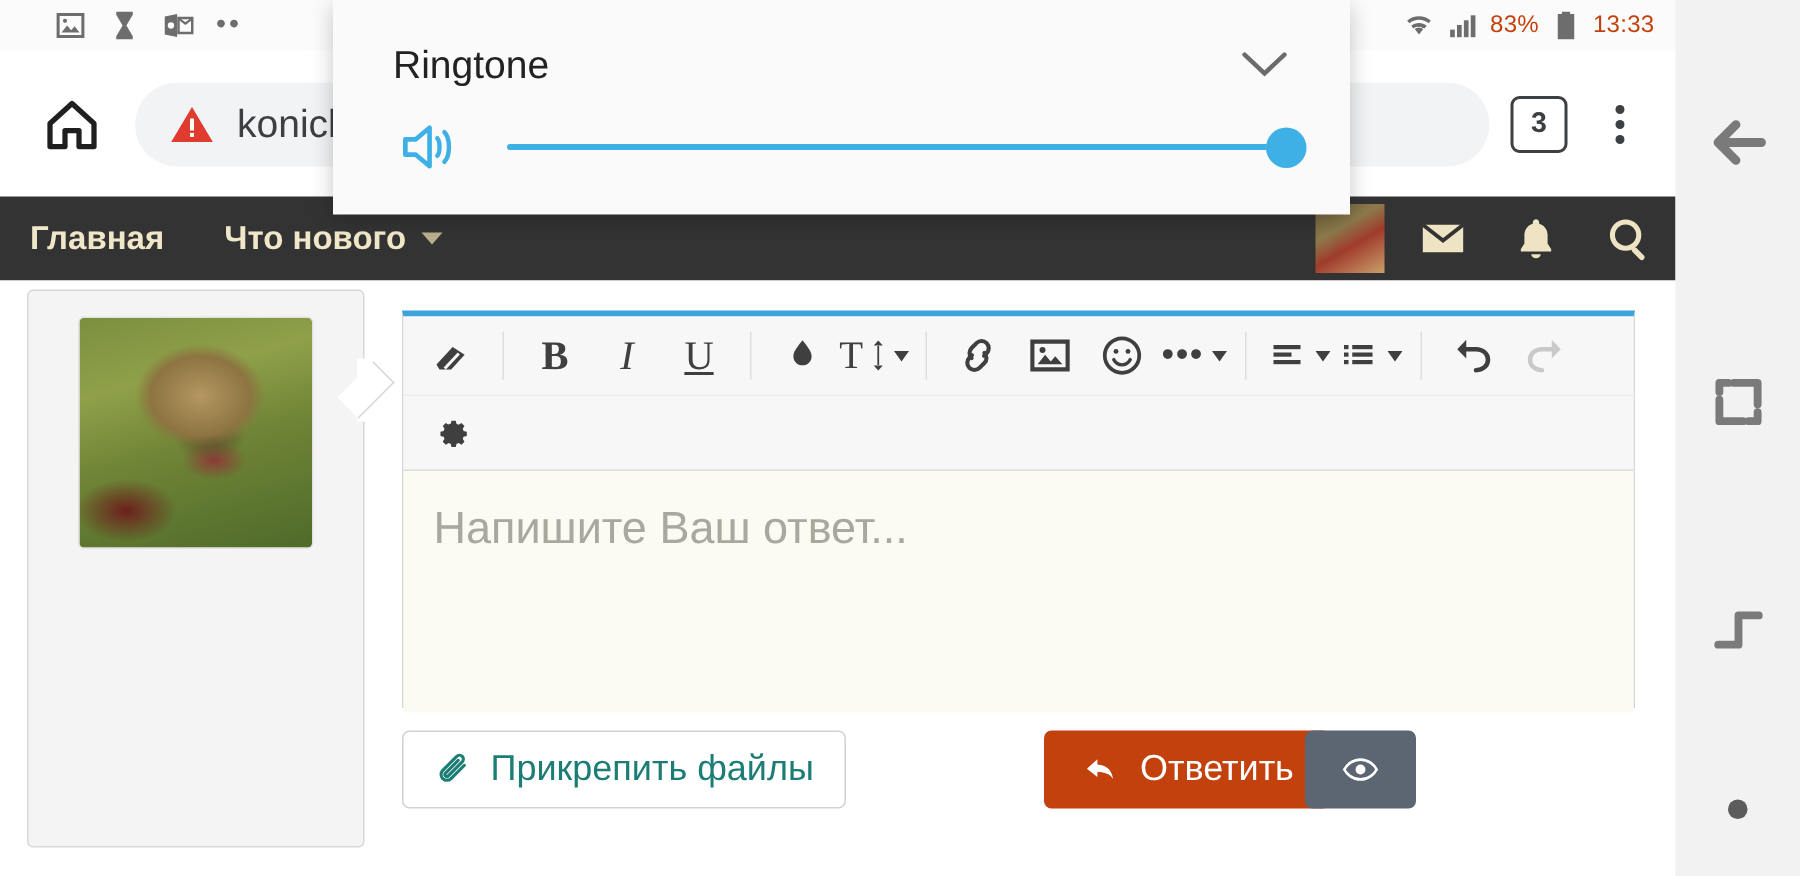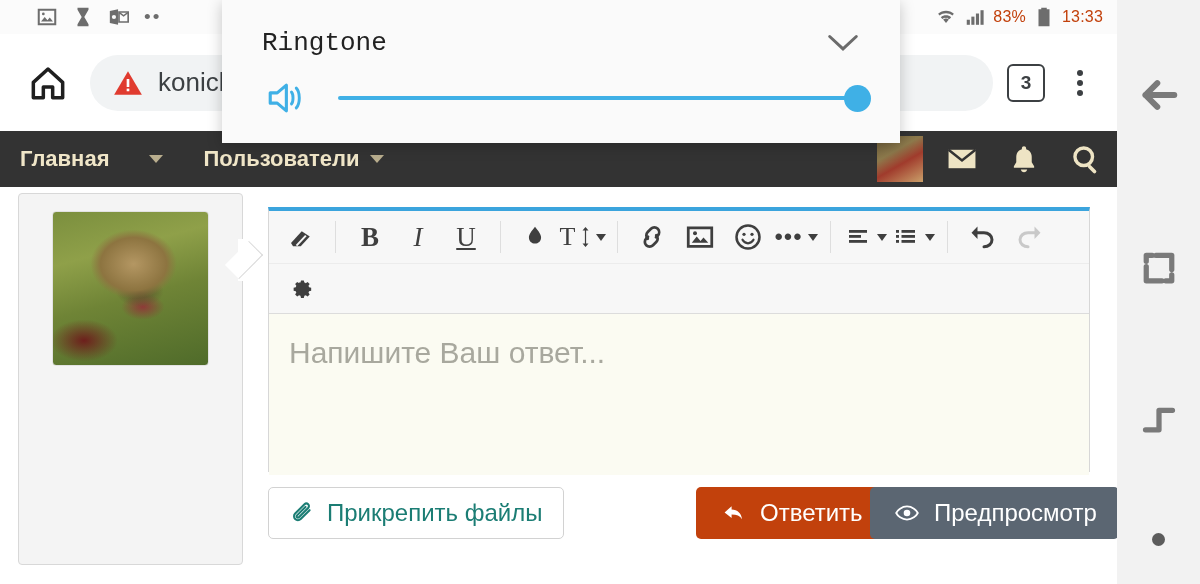--- a/index.html
+++ b/index.html
@@ -119,7 +119,7 @@
     background: #fafafa; box-shadow: 0 3px 14px rgba(0,0,0,.22); z-index: 40;
     padding: 0 38px;
   }
-  #vp-title { position: absolute; left: 40px; top: 28px; font-size: 26px; color: #222; font-family: Liberation Mono, monospace; }
+  #vp-title { position: absolute; left: 40px; top: 28px; font-size: 26px; color: #222; }
   #vp-chevron { position: absolute; right: 40px; top: 30px; width: 34px; height: 26px; }
   #vp-slider-row { position: absolute; left: 40px; top: 76px; right: 40px; display: flex; align-items: center; gap: 28px; }
   #vp-track { position: relative; flex: 1; height: 4px; background: #3fb0e6; border-radius: 2px; }

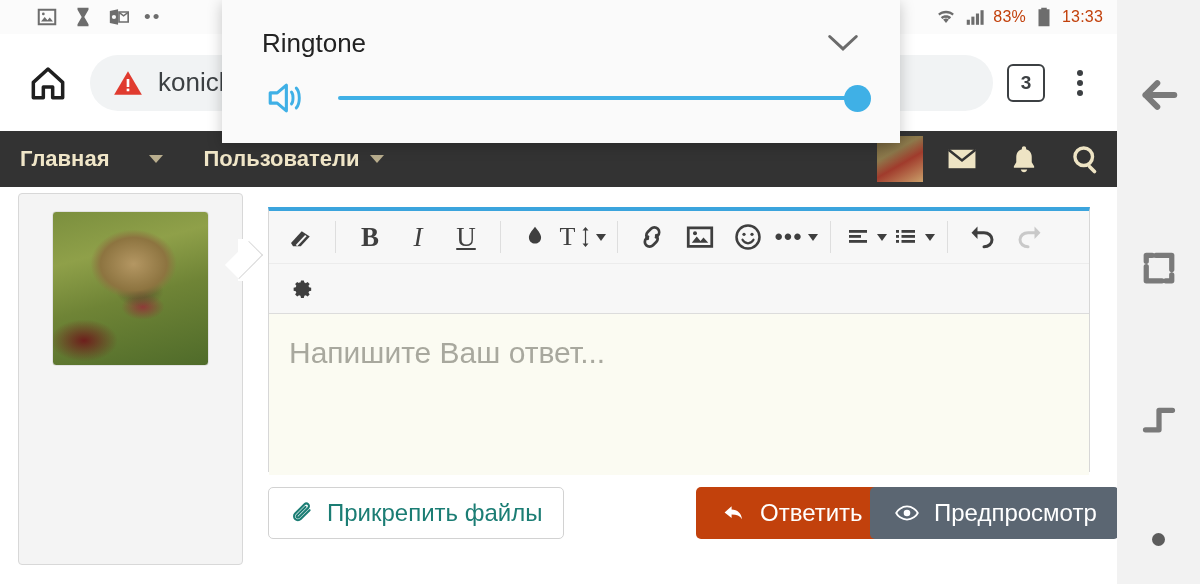--- a/index.html
+++ b/index.html
@@ -205,6 +205,7 @@
       <span>Главная</span>
     </div>
     <div class="nav-item">
+      <span>Что нового</span>
       <span class="caret"></span>
     </div>
     <div class="nav-item">

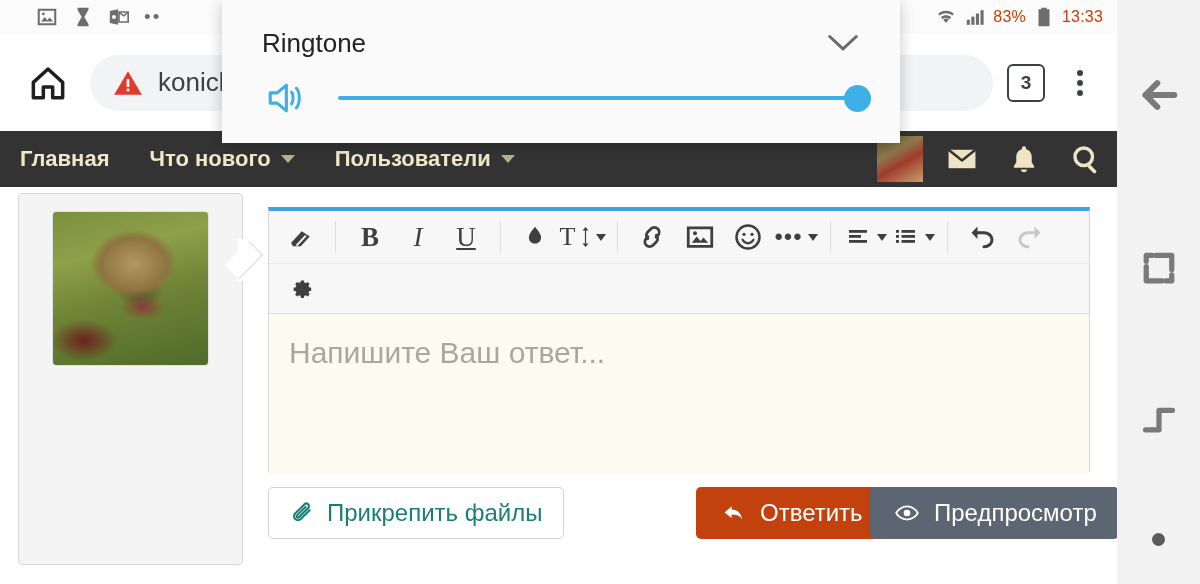--- a/index.html
+++ b/index.html
@@ -208,10 +208,6 @@
       <span>Что нового</span>
       <span class="caret"></span>
     </div>
-    <div class="nav-item">
-      <span>Пользователи</span>
-      <span class="caret"></span>
-    </div>
     <div id="nav-right">
       <div id="nav-avatar"></div>
       <div class="nav-ico">

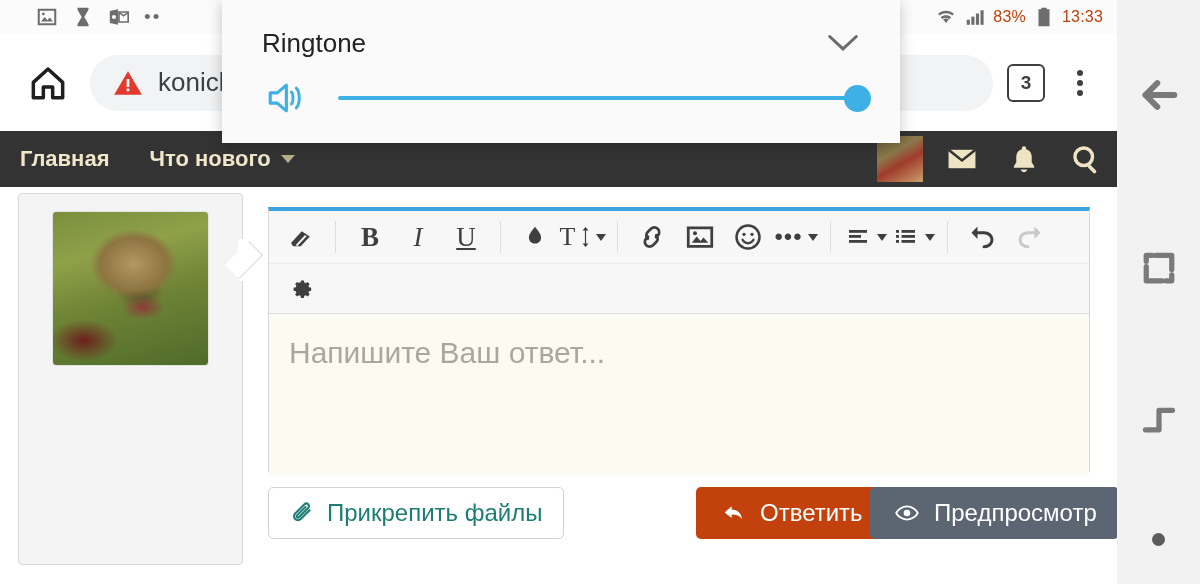--- a/index.html
+++ b/index.html
@@ -361,7 +361,6 @@
           <path d="M12 5.4C6.6 5.4 2.6 9.2 1.2 12c1.4 2.8 5.4 6.6 10.8 6.6S21.4 14.8 22.8 12C21.4 9.2 17.4 5.4 12 5.4z" fill="none" stroke="#fff" stroke-width="1.8"></path>
           <circle cx="12" cy="12" r="3.3" fill="#fff"></circle>
         </svg>
-        <span>Предпросмотр</span>
       </div>
     </div>
   </div>

